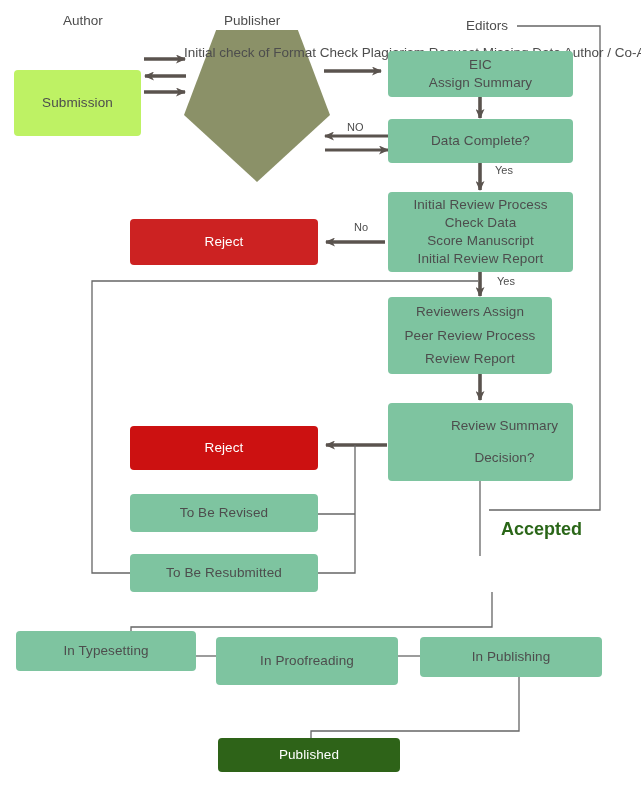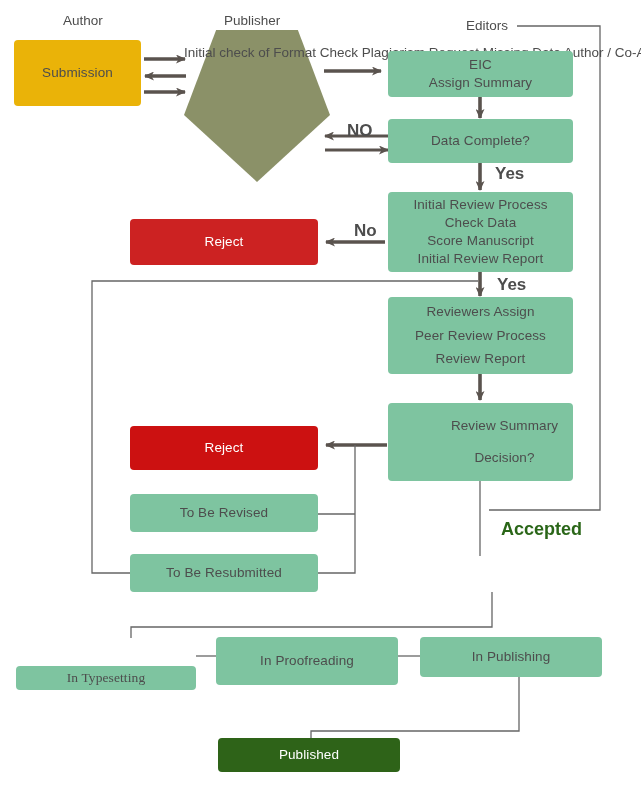--- a/index.html
+++ b/index.html
@@ -42,7 +42,7 @@
   .node.green  { background: #7ec4a0; }
   .node.red    { background: #cc1111; color: #ffffff; }
   .node.red2   { background: #cc2222; color: #ffffff; }
-  .node.cream  { background: #eab308; }
+  .node.cream  { background: #bef264; margin-top: 30px; }
   .node.dgreen { background: #2e6318; color: #ffffff; }
   .node .ln { display: block; }
   .grouplabel {

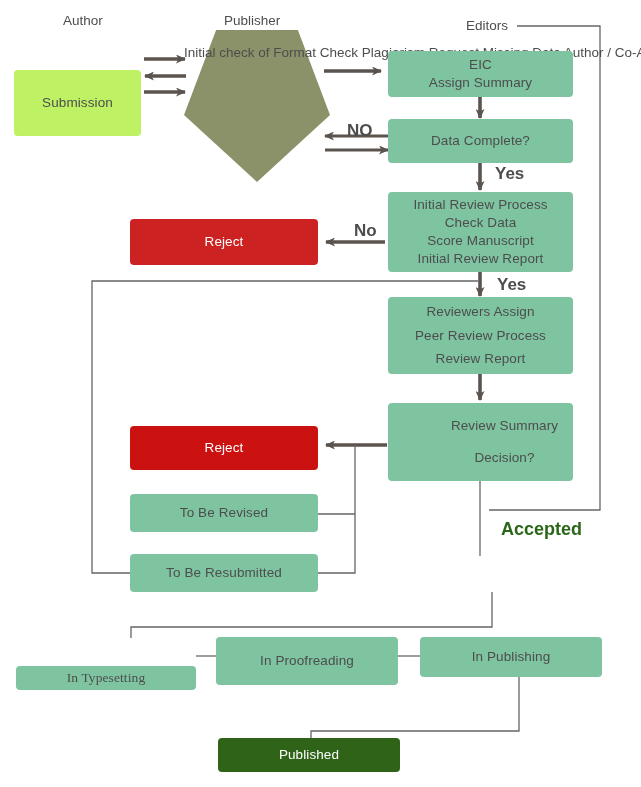--- a/index.html
+++ b/index.html
@@ -54,9 +54,8 @@
   .edgelabel {
     position: absolute;
     color: #4d4d4d;
-    font-size: 17px;
+    font-size: 11px;
     white-space: nowrap;
-    font-weight: bold;
   }
   .edgelabel.accepted {
     color: #2a6618;

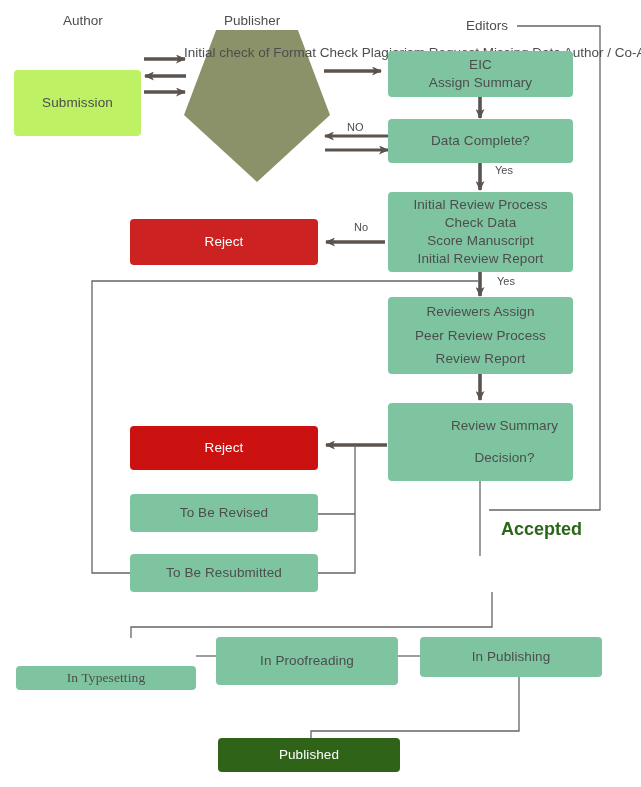--- a/index.html
+++ b/index.html
@@ -165,7 +165,7 @@
     <span class="ln">Reject</span>
   </div>
 
-  <div class="node green" style="left:388px; top:297px; width:185px; height:77px;">
+  <div class="node green" style="left:388px; top:297px; width:164px; height:77px;">
     <span class="ln" style="margin-bottom:6px;">Reviewers Assign</span>
     <span class="ln" style="margin-bottom:6px;">Peer Review Process</span>
     <span class="ln">Review Report</span>

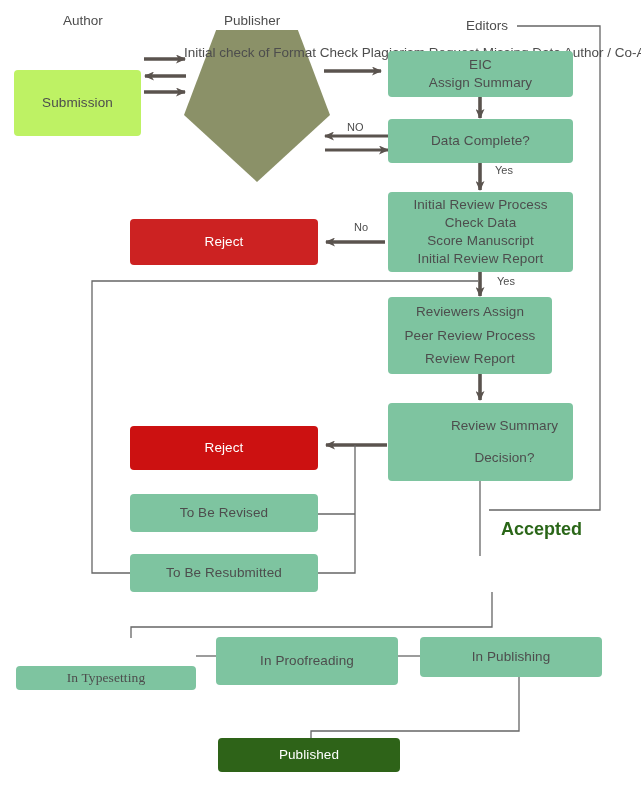--- a/index.html
+++ b/index.html
@@ -189,7 +189,7 @@
   </div>
 
 
-  <div class="node green" style="left:16px; top:666px; width:180px; height:24px;font-family:Liberation Serif, serif;">
+  <div class="node green" style="left:16px; top:631px; width:180px; height:40px;">
     <span class="ln">In Typesetting</span>
   </div>
 

